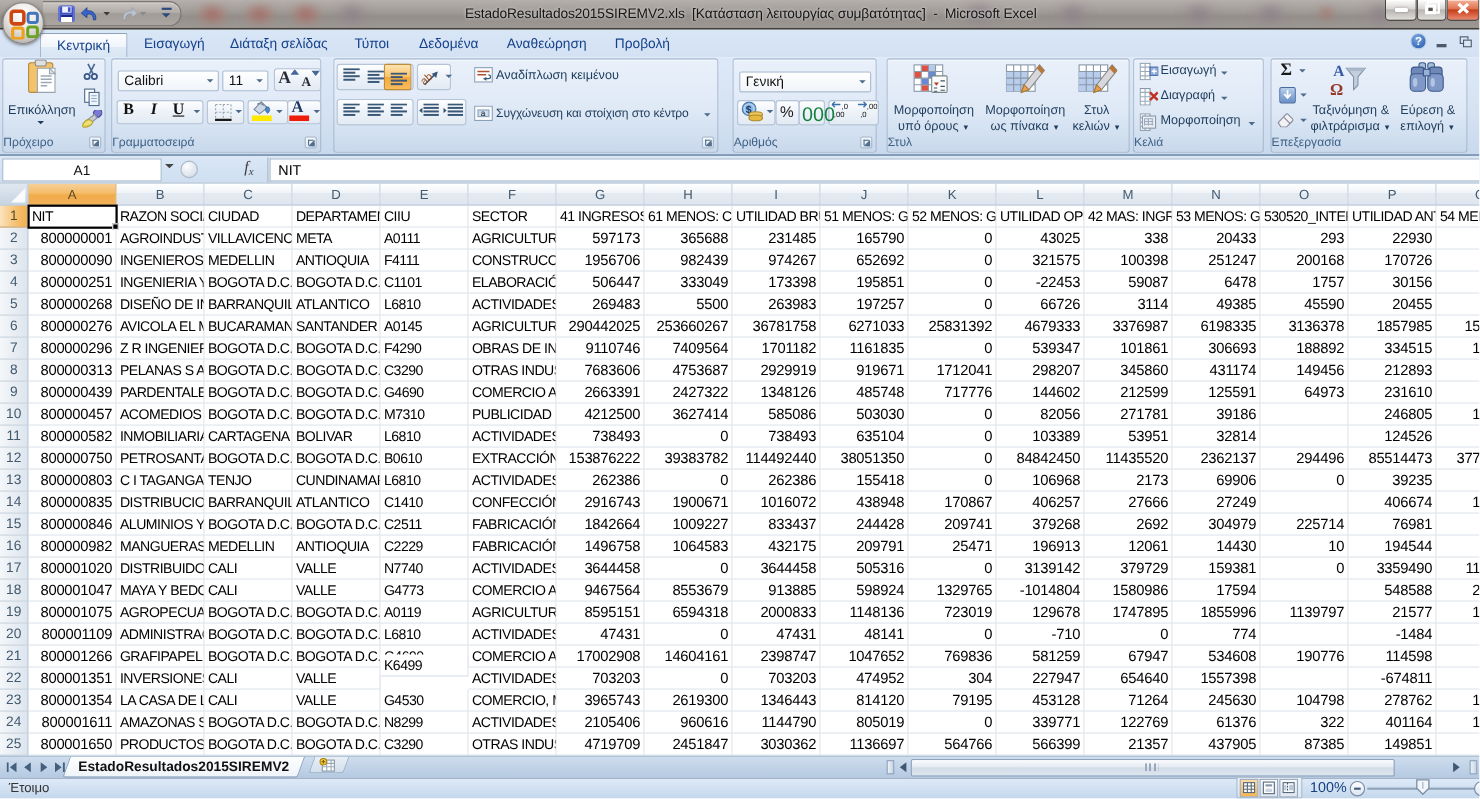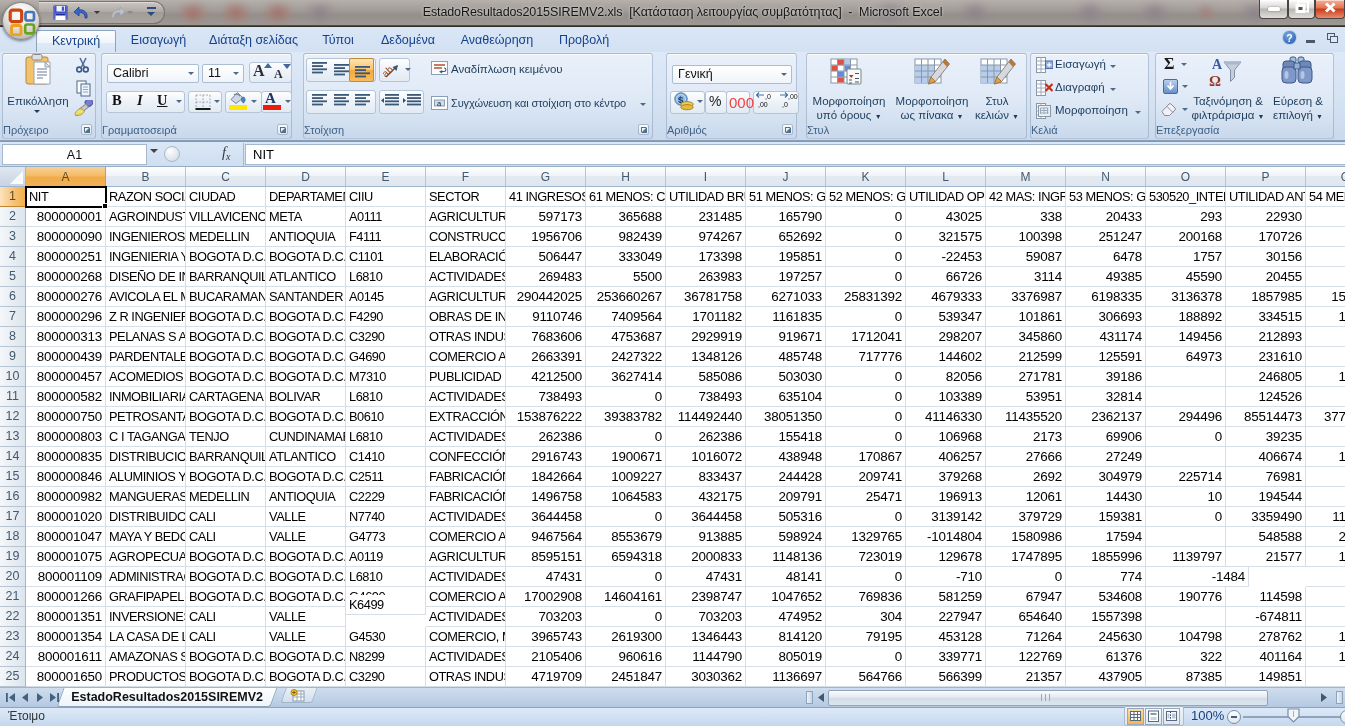--- a/index.html
+++ b/index.html
@@ -335,7 +335,7 @@
 </svg>
 <div class="dar abs" style="left:697px;top:100px"></div>
 <div class="rbtxt" style="left:709px;top:93px;font-size:14px;color:#1a1a1a">%</div>
-<div class="rbtxt" style="left:729px;top:94px;font-size:15px;color:#ef4444">000</div>
+<div class="rbtxt" style="left:729px;top:94px;font-size:18px;color:#15803d">000</div>
 <svg class="abs" style="left:756px;top:92px" width="19" height="16" viewBox="0 0 19 16">
 <path d="M8 3 h-7 m2 -2.5 l-2.5 2.5 l2.5 2.5" stroke="#3870a8" fill="none" stroke-width="1.2"></path>
 <text x="9" y="7" font-size="7" fill="#111">,0</text>

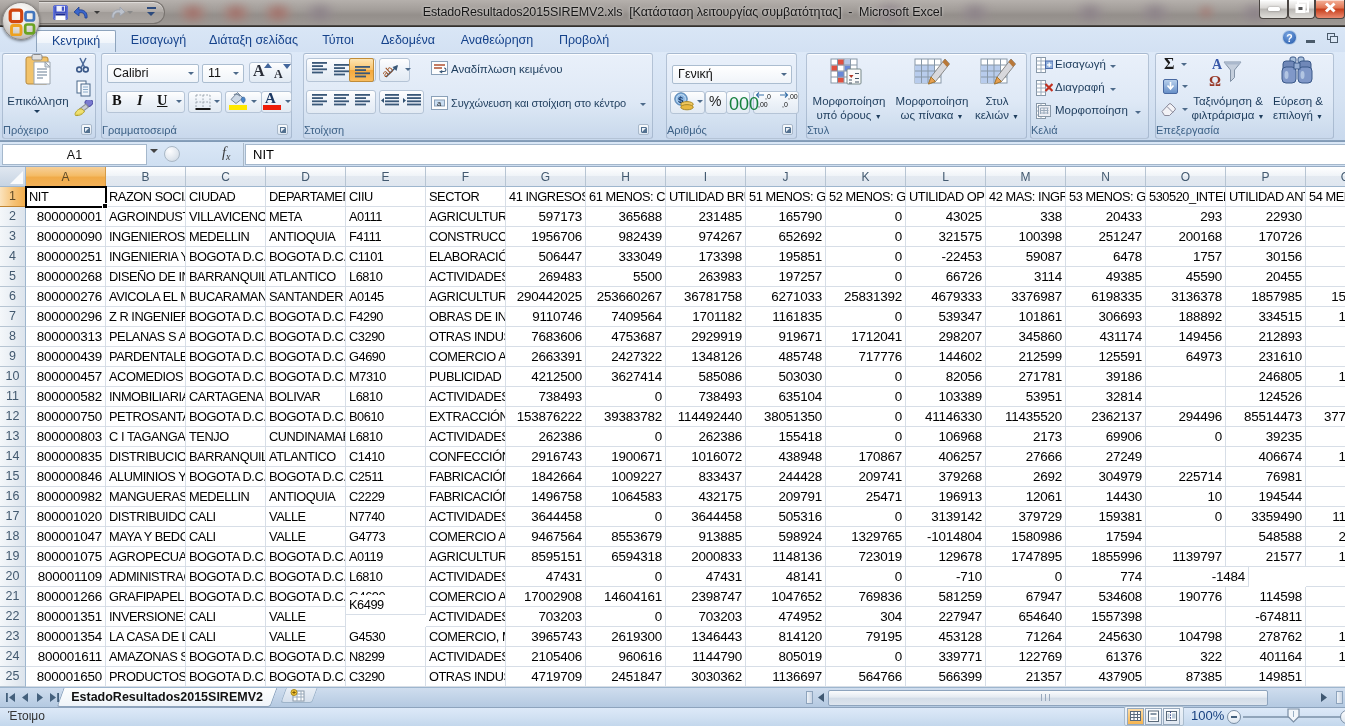--- a/index.html
+++ b/index.html
@@ -165,7 +165,6 @@
     <div class="dlg"></div>
   </div>
 <div class="rgroup abs" style="left:303px;width:350px">
-    <div class="rglabel">Στοίχιση</div>
     <div class="dlg"></div>
   </div>
 <div class="rgroup abs" style="left:666px;width:131px">

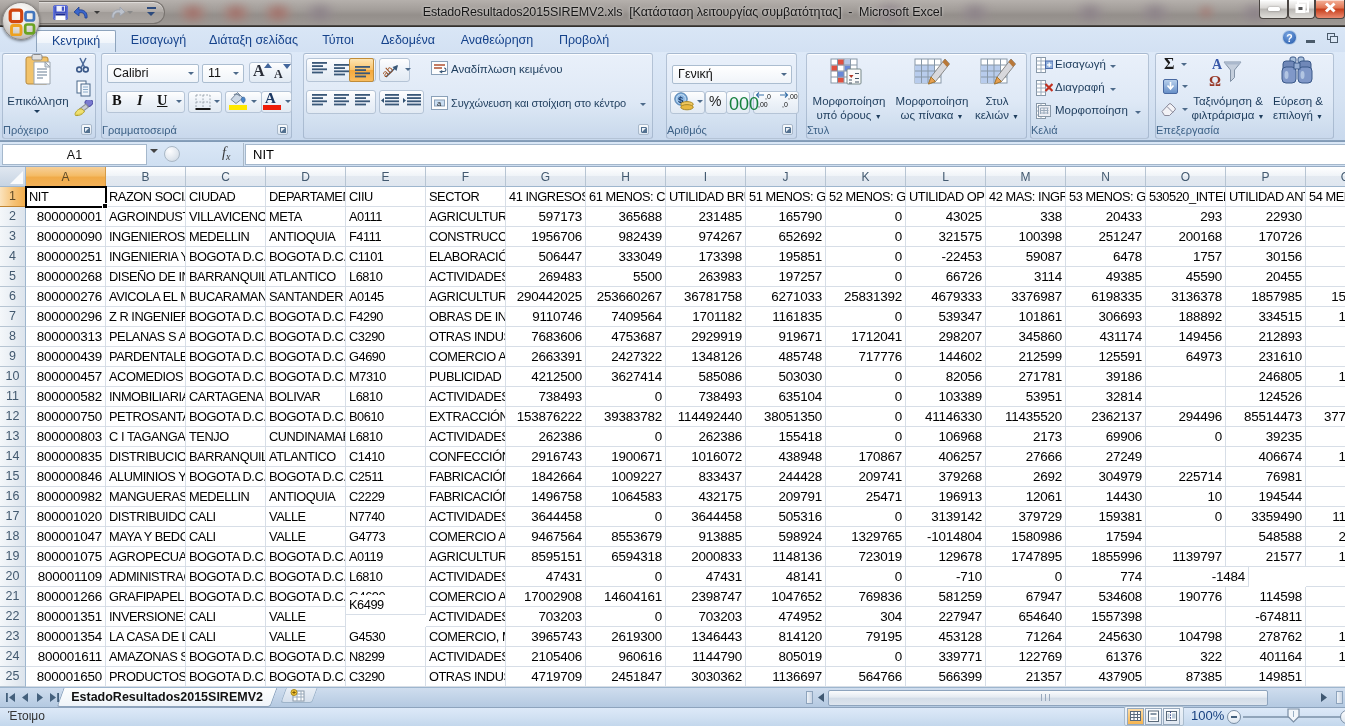--- a/index.html
+++ b/index.html
@@ -689,7 +689,7 @@
 <div class="cell num" style="left:666px;top:240px;width:80px">114492440</div>
 <div class="cell num" style="left:746px;top:240px;width:80px">38051350</div>
 <div class="cell num" style="left:826px;top:240px;width:80px">0</div>
-<div class="cell num" style="left:906px;top:240px;width:80px">41146330</div>
+<div class="cell num" style="left:906px;top:240px;width:80px">84842450</div>
 <div class="cell num" style="left:986px;top:240px;width:80px">11435520</div>
 <div class="cell num" style="left:1066px;top:240px;width:80px">2362137</div>
 <div class="cell num" style="left:1146px;top:240px;width:80px">294496</div>

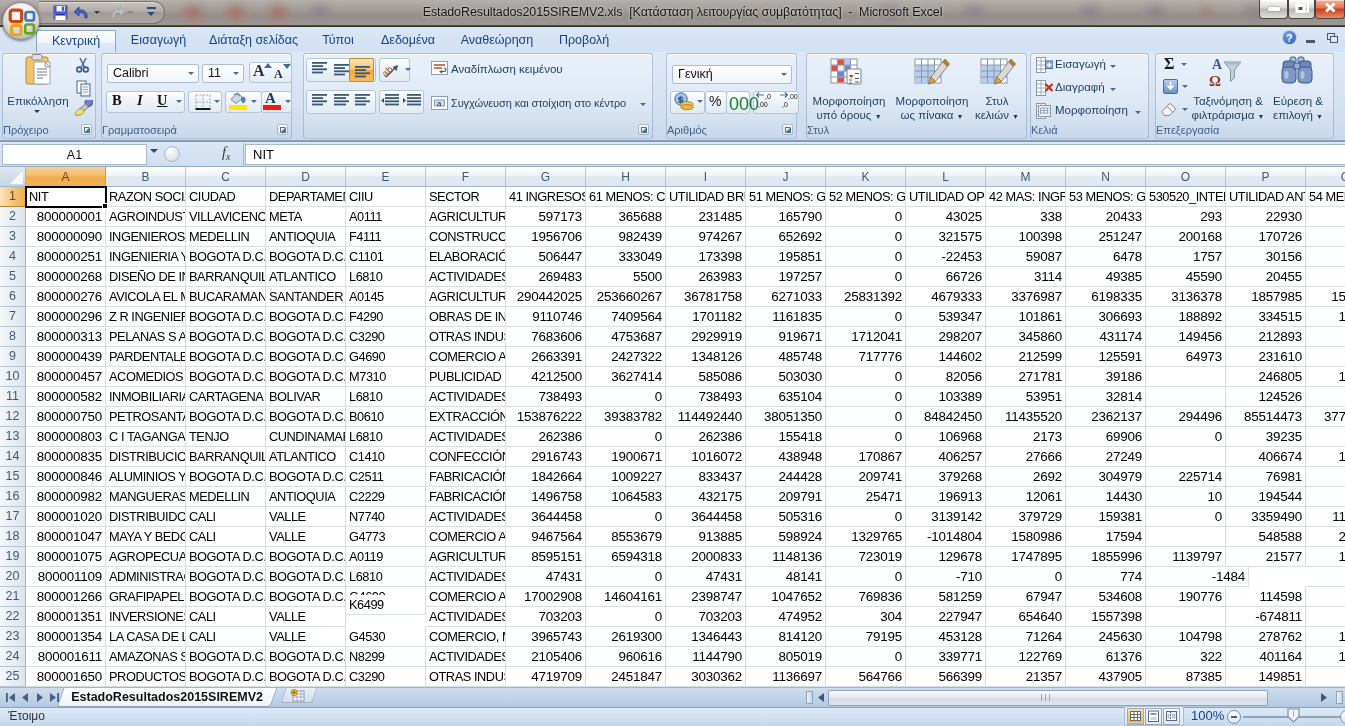--- a/index.html
+++ b/index.html
@@ -837,7 +837,7 @@
 <div class="cell num" style="left:986px;top:400px;width:80px">0</div>
 <div class="cell num" style="left:1066px;top:400px;width:80px">774</div>
 <div class="cell num" style="left:1146px;top:400px;width:80px"></div>
-<div class="cell num" style="left:1169px;top:400px;width:80px">-1484</div>
+<div class="cell num" style="left:1226px;top:400px;width:80px">-1484</div>
 <div class="cell num" style="left:1306px;top:400px;width:80px"></div>
 <div class="rh" style="top:420px">21</div>
 <div class="cell num" style="left:26px;top:420px;width:80px">800001266</div>

